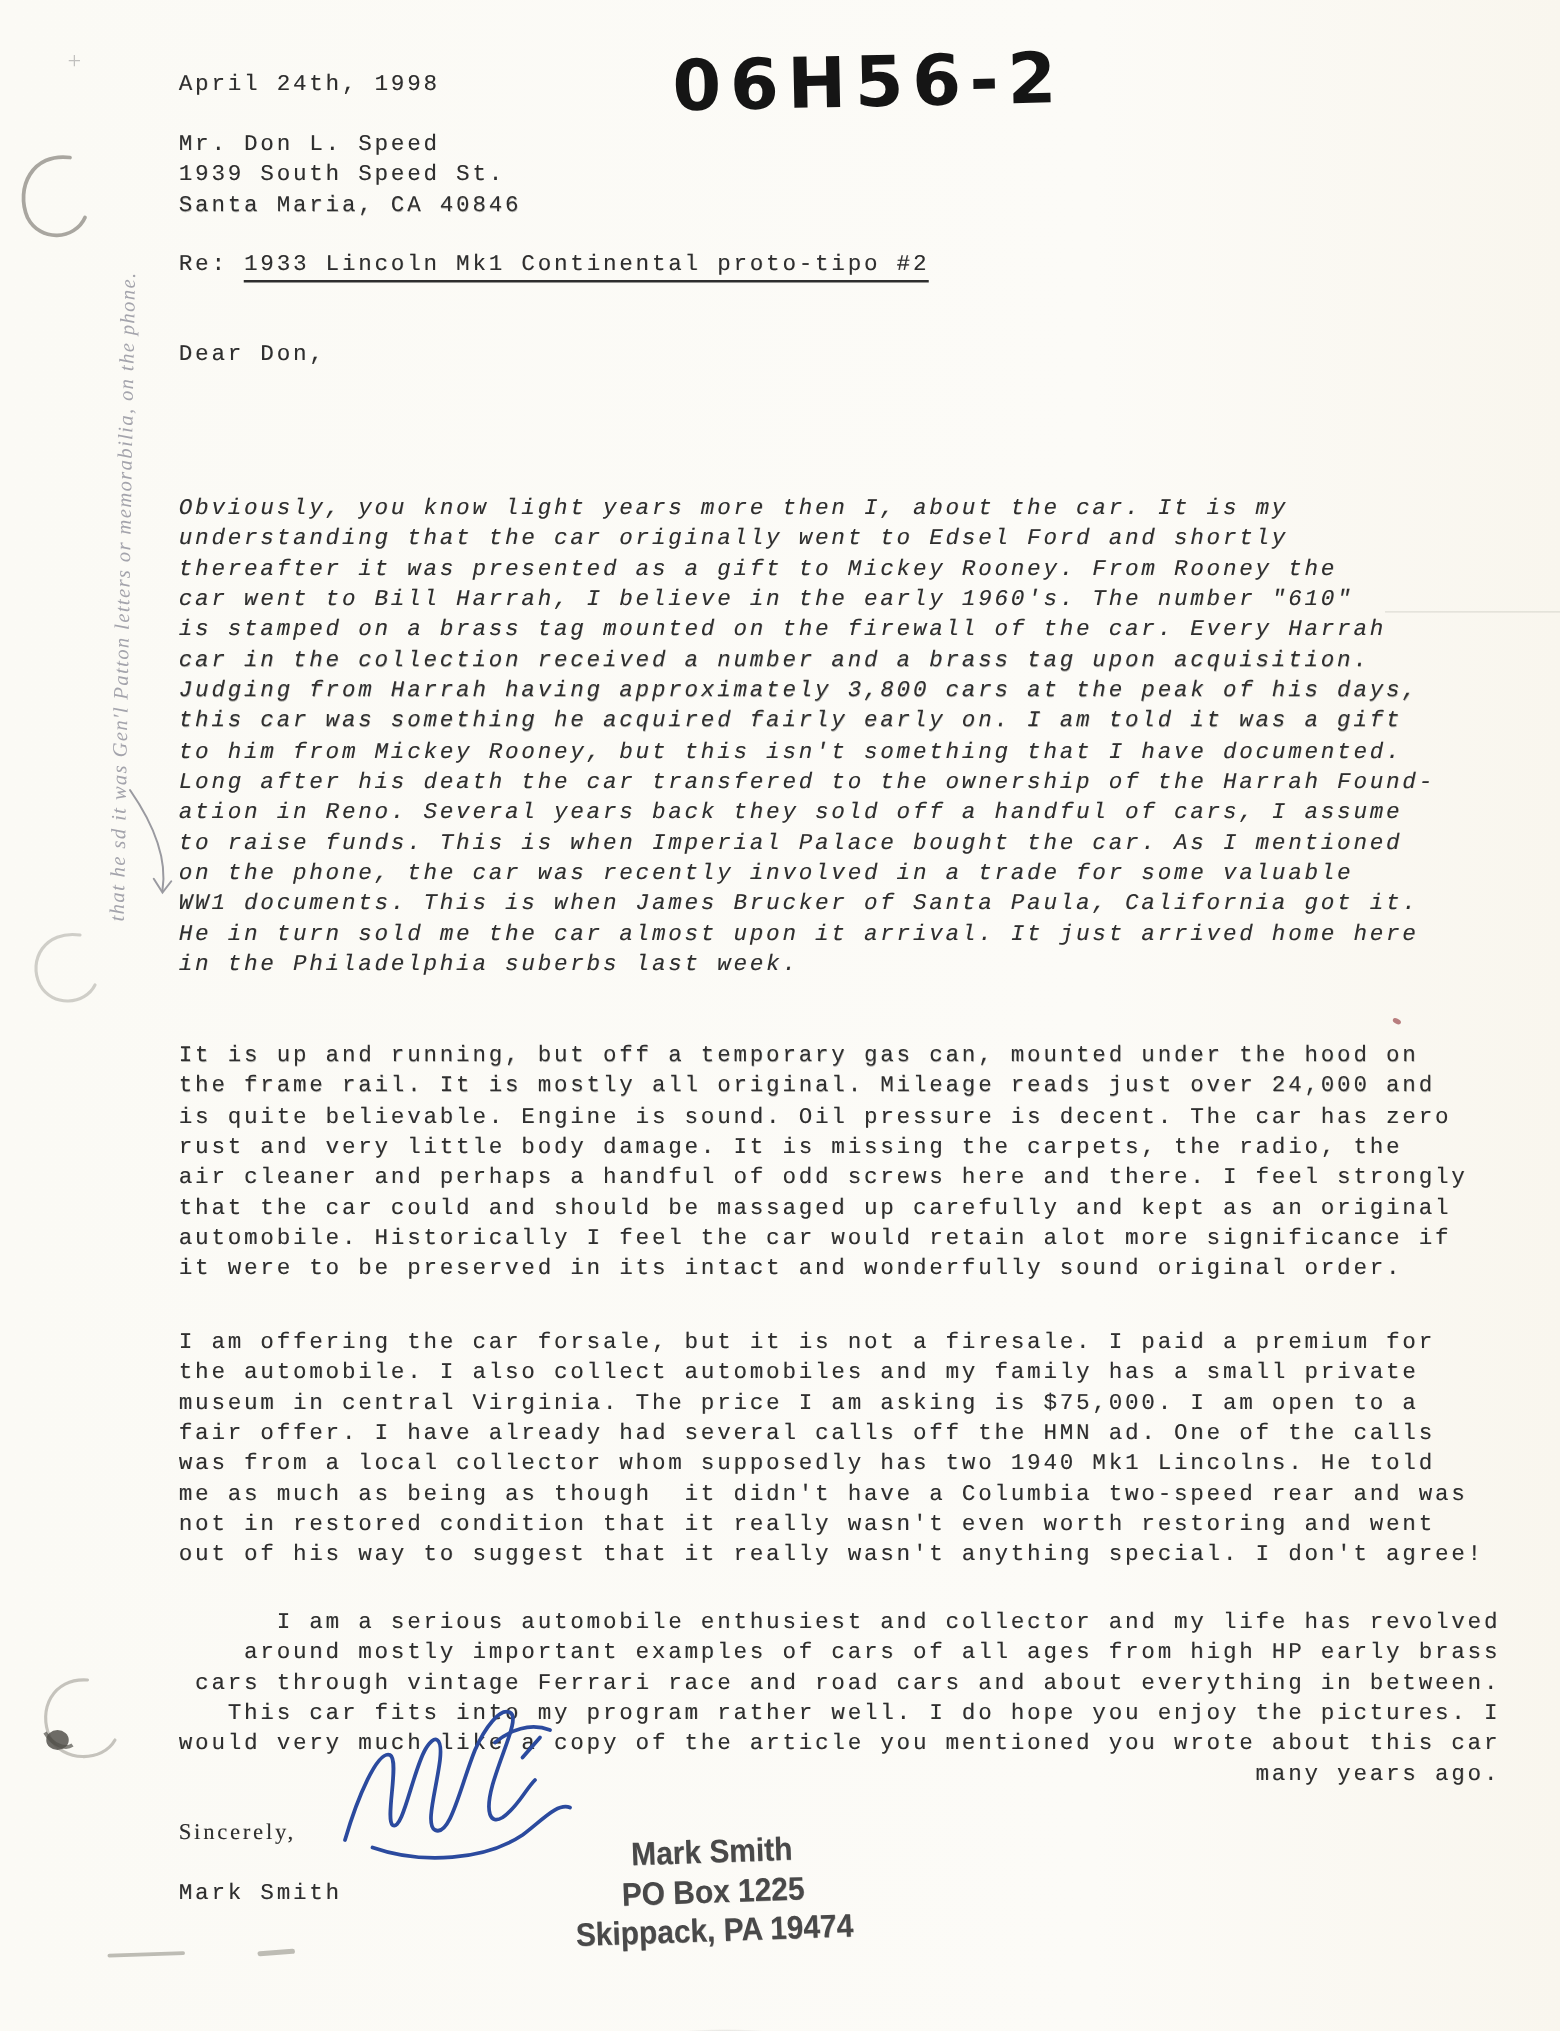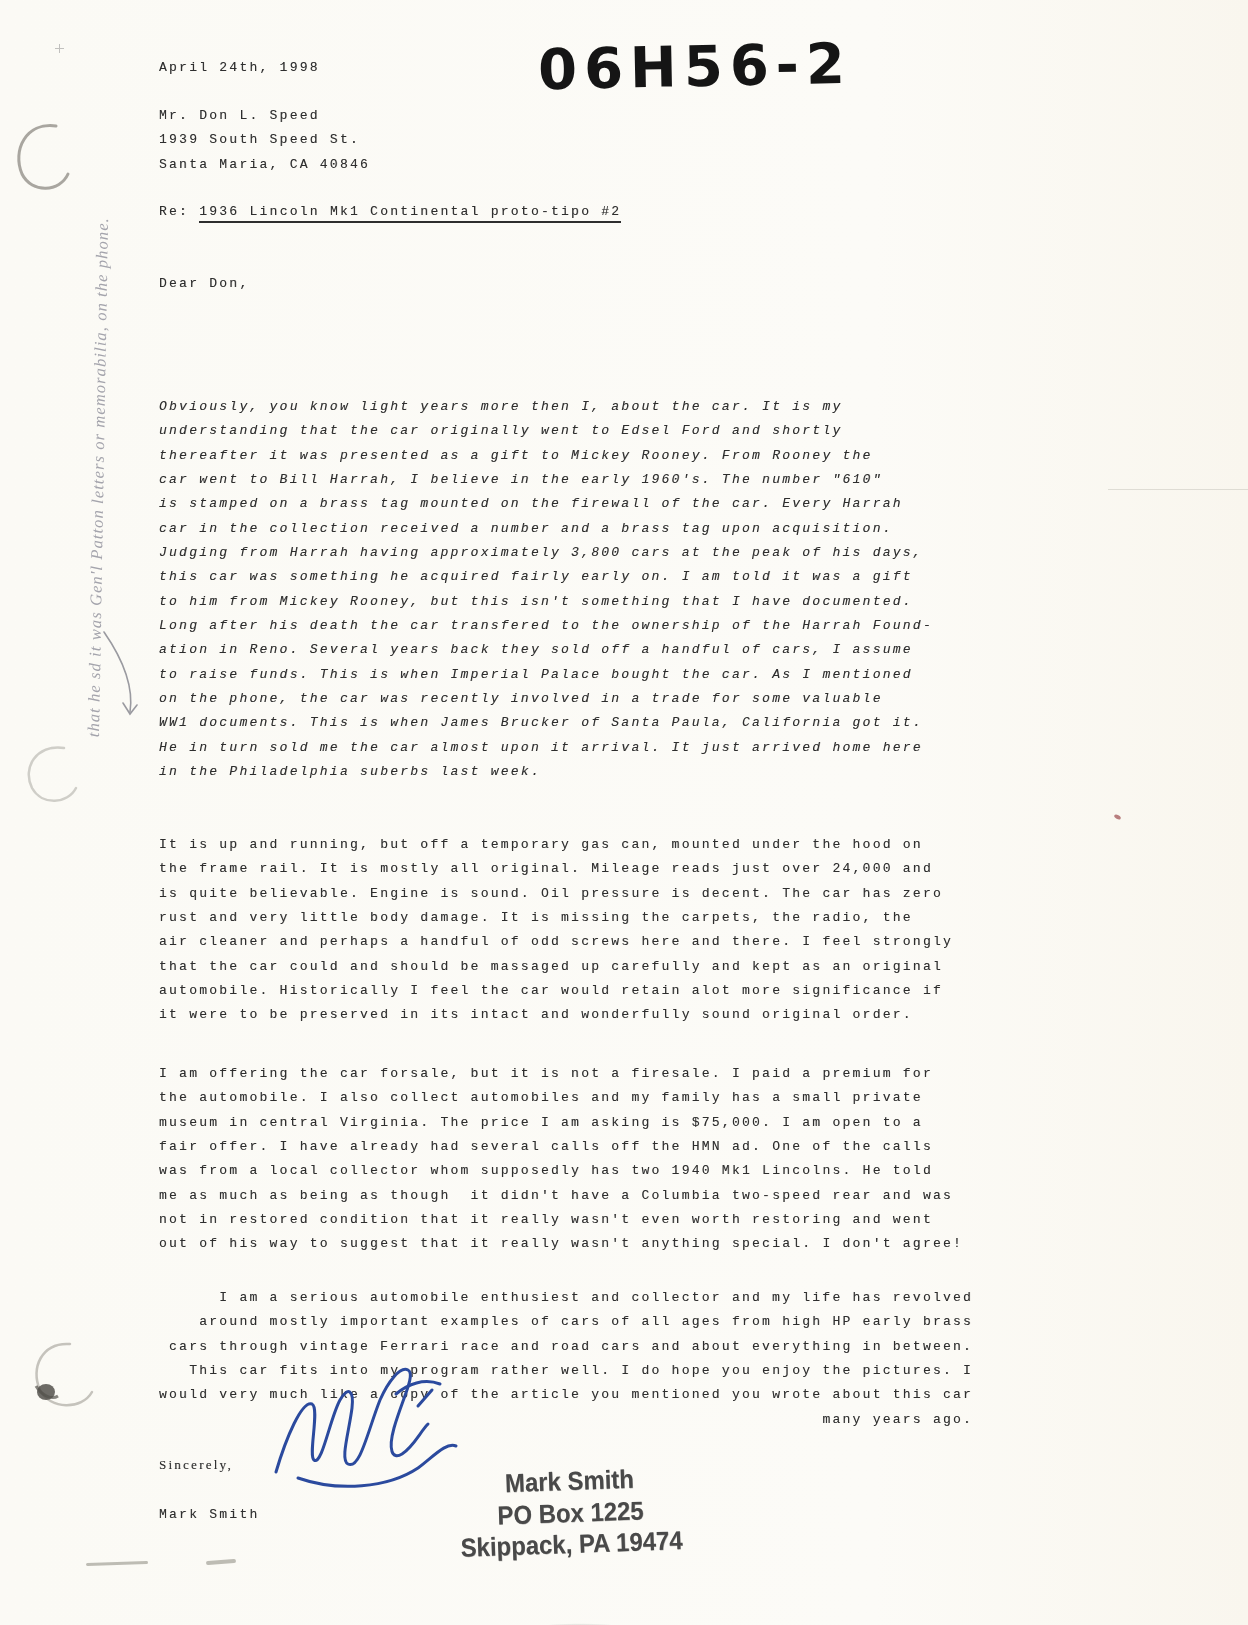--- a/index.html
+++ b/index.html
@@ -14,13 +14,12 @@
   }
   .typed{
     position:absolute;
-    font-size:13px;
+    font-size:18px;
     letter-spacing:2.25px;
     line-height:24.35px;
     white-space:pre;
     color:#2e2e2e;
     text-shadow:0.3px 0.2px 0 rgba(40,40,40,0.35);
-    margin-left:16px;
   }
   .code{
     position:absolute;

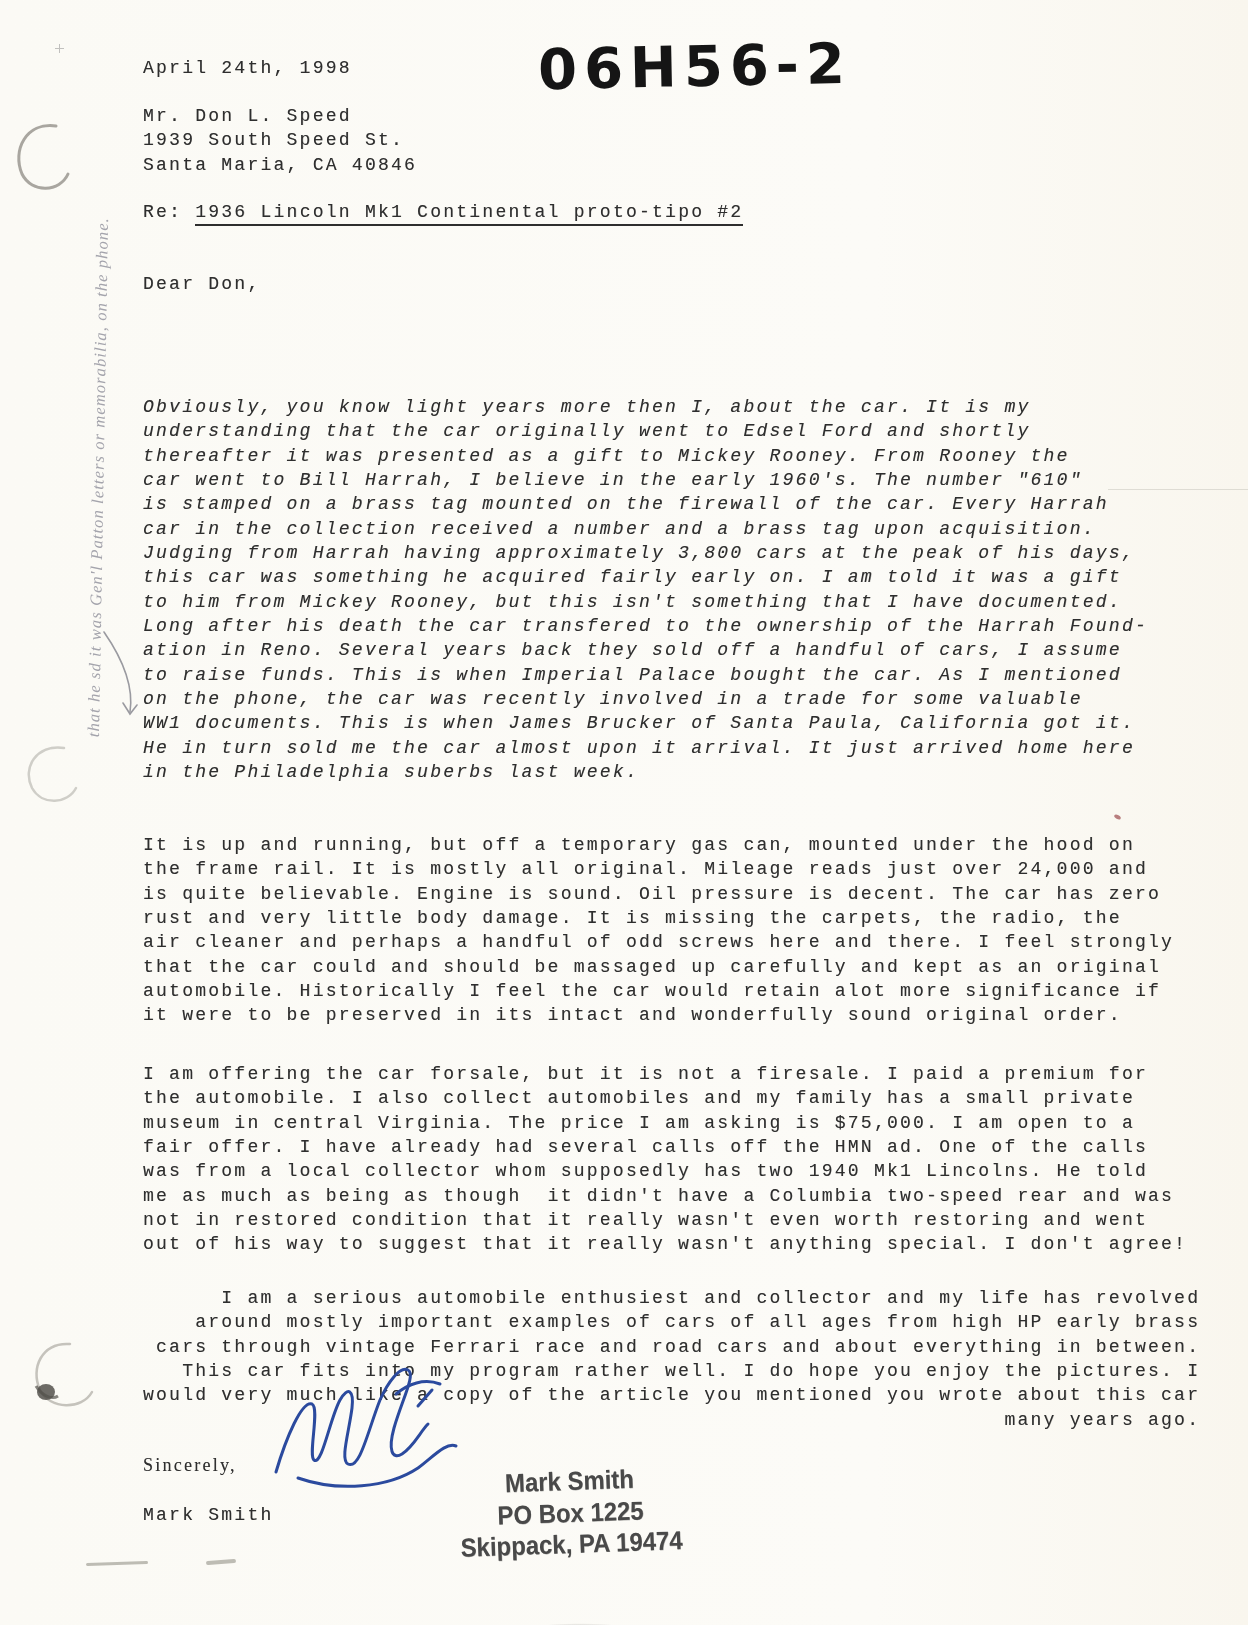--- a/index.html
+++ b/index.html
@@ -87,7 +87,7 @@
 <span>1939 South Speed St.</span>
 <span>Santa Maria, CA 40846</span></div>
 
-  <div class="typed subject" style="left:143px;top:200px;"><span>Re: </span><span class="underlined">1936 Lincoln Mk1 Continental proto-tipo #2</span></div>
+  <div class="typed subject" style="left:143px;top:200px;"><span>Re: </span><span class="underlined">1933 Lincoln Mk1 Continental proto-tipo #2</span></div>
 
   <div class="typed" style="left:143px;top:272px;">Dear Don,</div>
 

